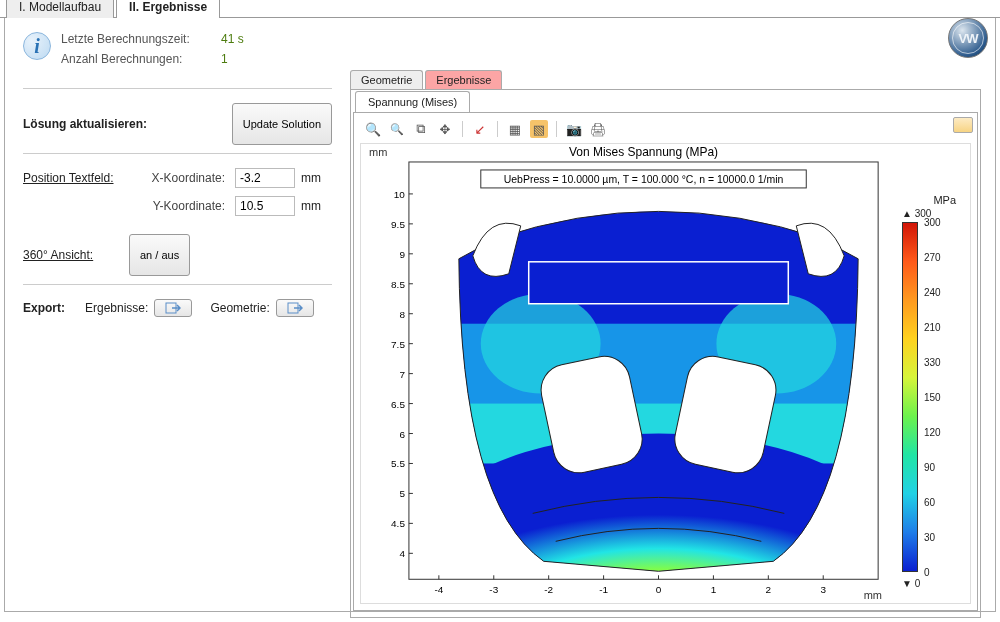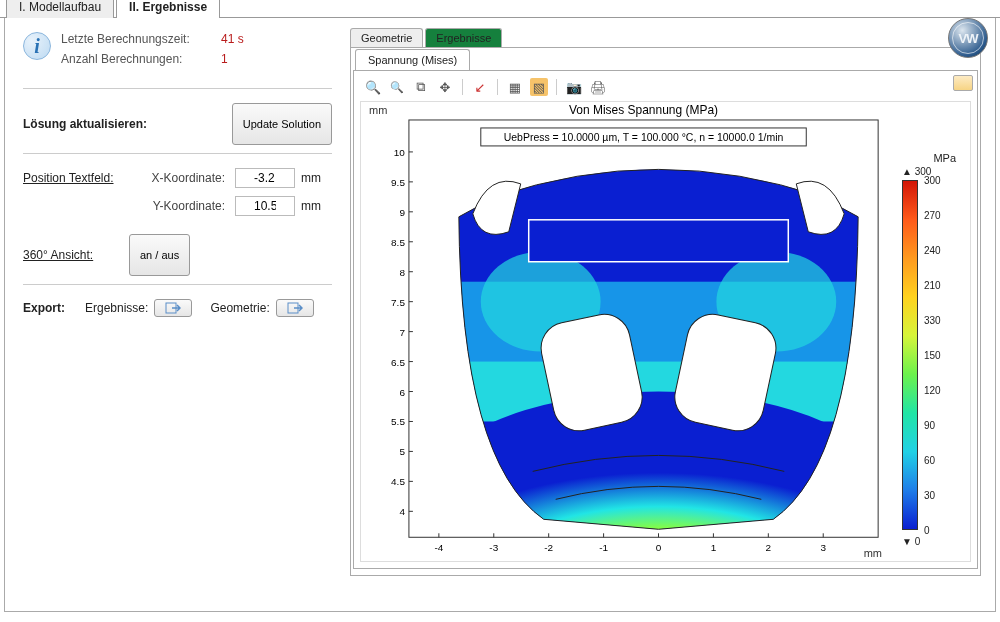--- a/index.html
+++ b/index.html
@@ -65,7 +65,7 @@
   .info-text { flex:1; }
   .info-text .line { display:flex; margin-bottom:6px; }
   .info-text .lbl { width:160px; color:#555;}
-  .info-text .val { width:60px; color:#b91c1c;}
+  .info-text .val { width:60px; color:#4d7c0f;}
   .section-title { font-weight:bold; font-size:13px; margin:14px 0 10px 0;}
   hr.sep { border:none; border-top:1px solid #ccc; margin:8px 0 14px 0;}
   .row { display:flex; align-items:center; margin-bottom:8px; gap:6px;}

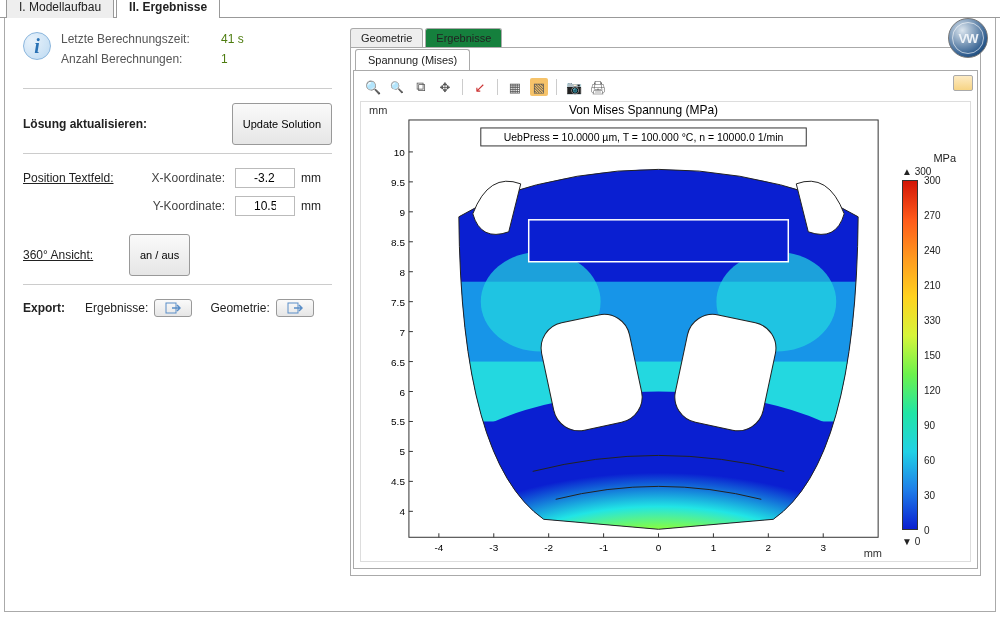--- a/index.html
+++ b/index.html
@@ -90,7 +90,7 @@
     color:#eef3f8;font-weight:bold;font-size:13px;letter-spacing:-1px;
   }
   .vw-logo::before{content:"";position:absolute;inset:3px;border:1px solid rgba(255,255,255,0.6);border-radius:50%;}
-  .inner-tabs { display:flex; border-bottom:1px solid #aaa; text-align:right;}
+  .inner-tabs { display:flex; border-bottom:1px solid #aaa; margin-top:42px;text-align:right;}
   .inner-tab {
     padding:3px 10px; border:1px solid #aaa; border-bottom:none;
     background:#eee; margin-right:2px; border-radius:3px 3px 0 0; cursor:pointer; font-size:11px;

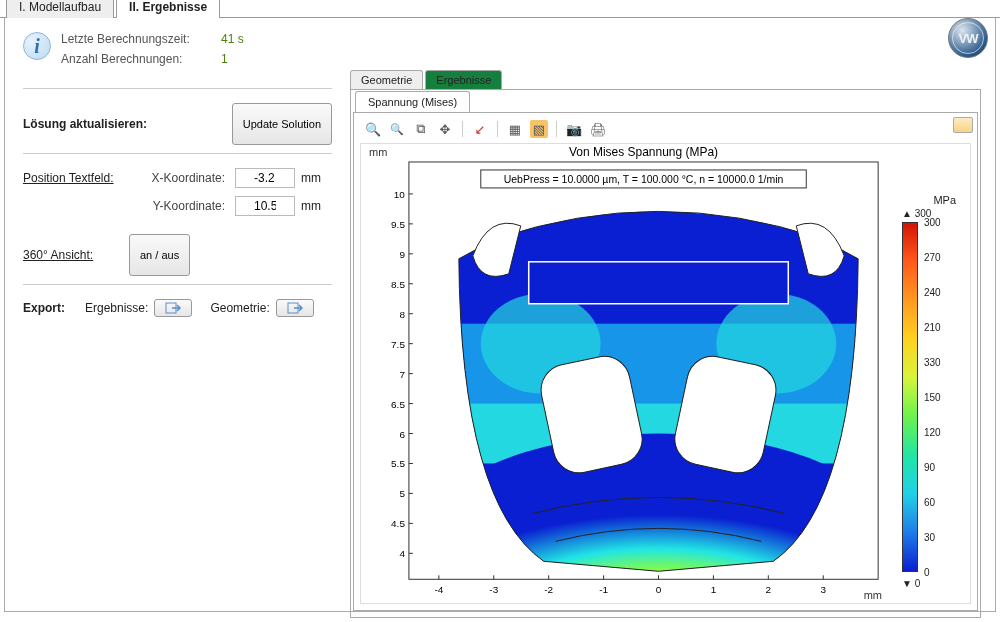--- a/index.html
+++ b/index.html
@@ -95,7 +95,7 @@
     padding:3px 10px; border:1px solid #aaa; border-bottom:none;
     background:#eee; margin-right:2px; border-radius:3px 3px 0 0; cursor:pointer; font-size:11px;
   }
-  .inner-tab.active { background:#15803d; }
+  .inner-tab.active { background:#fca5a5; }
   .sub-tabs { display:flex; border-bottom:1px solid #aaa; margin-top:-1px;}
   .sub-tabs-wrap{border:1px solid #aaa;border-top:none;height:528px;padding:2px;}
   .sub-tab {

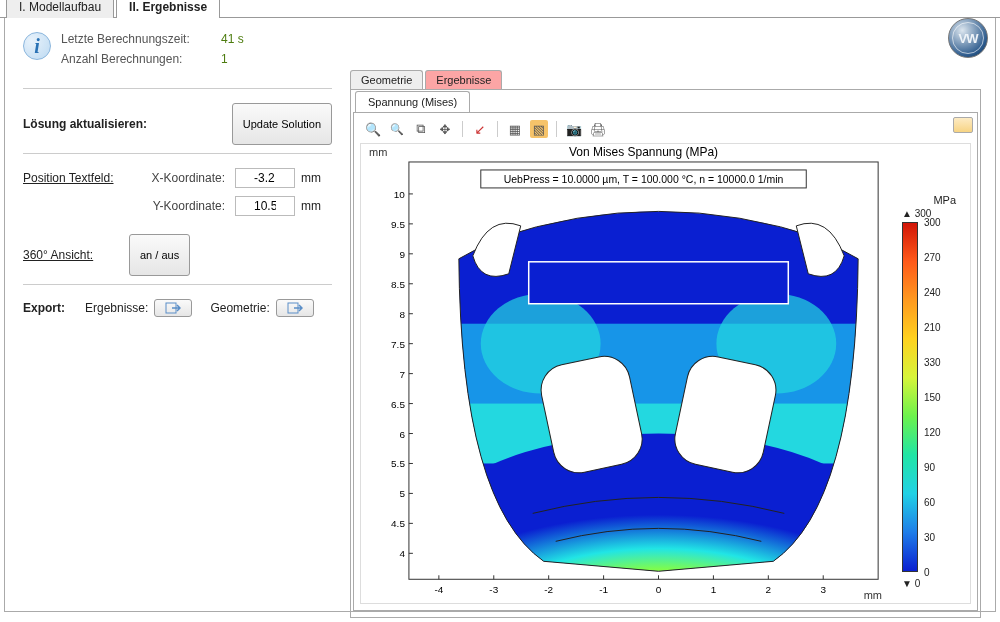--- a/index.html
+++ b/index.html
@@ -80,7 +80,7 @@
     border-radius:3px; cursor:pointer; display:inline-flex;align-items:center;justify-content:center;
   }
   input.txt {
-    width:60px; padding:2px 18px; border:1px solid #bbb; font-size:12px;
+    width:60px; padding:2px 4px; border:1px solid #bbb; font-size:12px;
   }
   .ul { text-decoration: underline; }
   .vw-logo {

